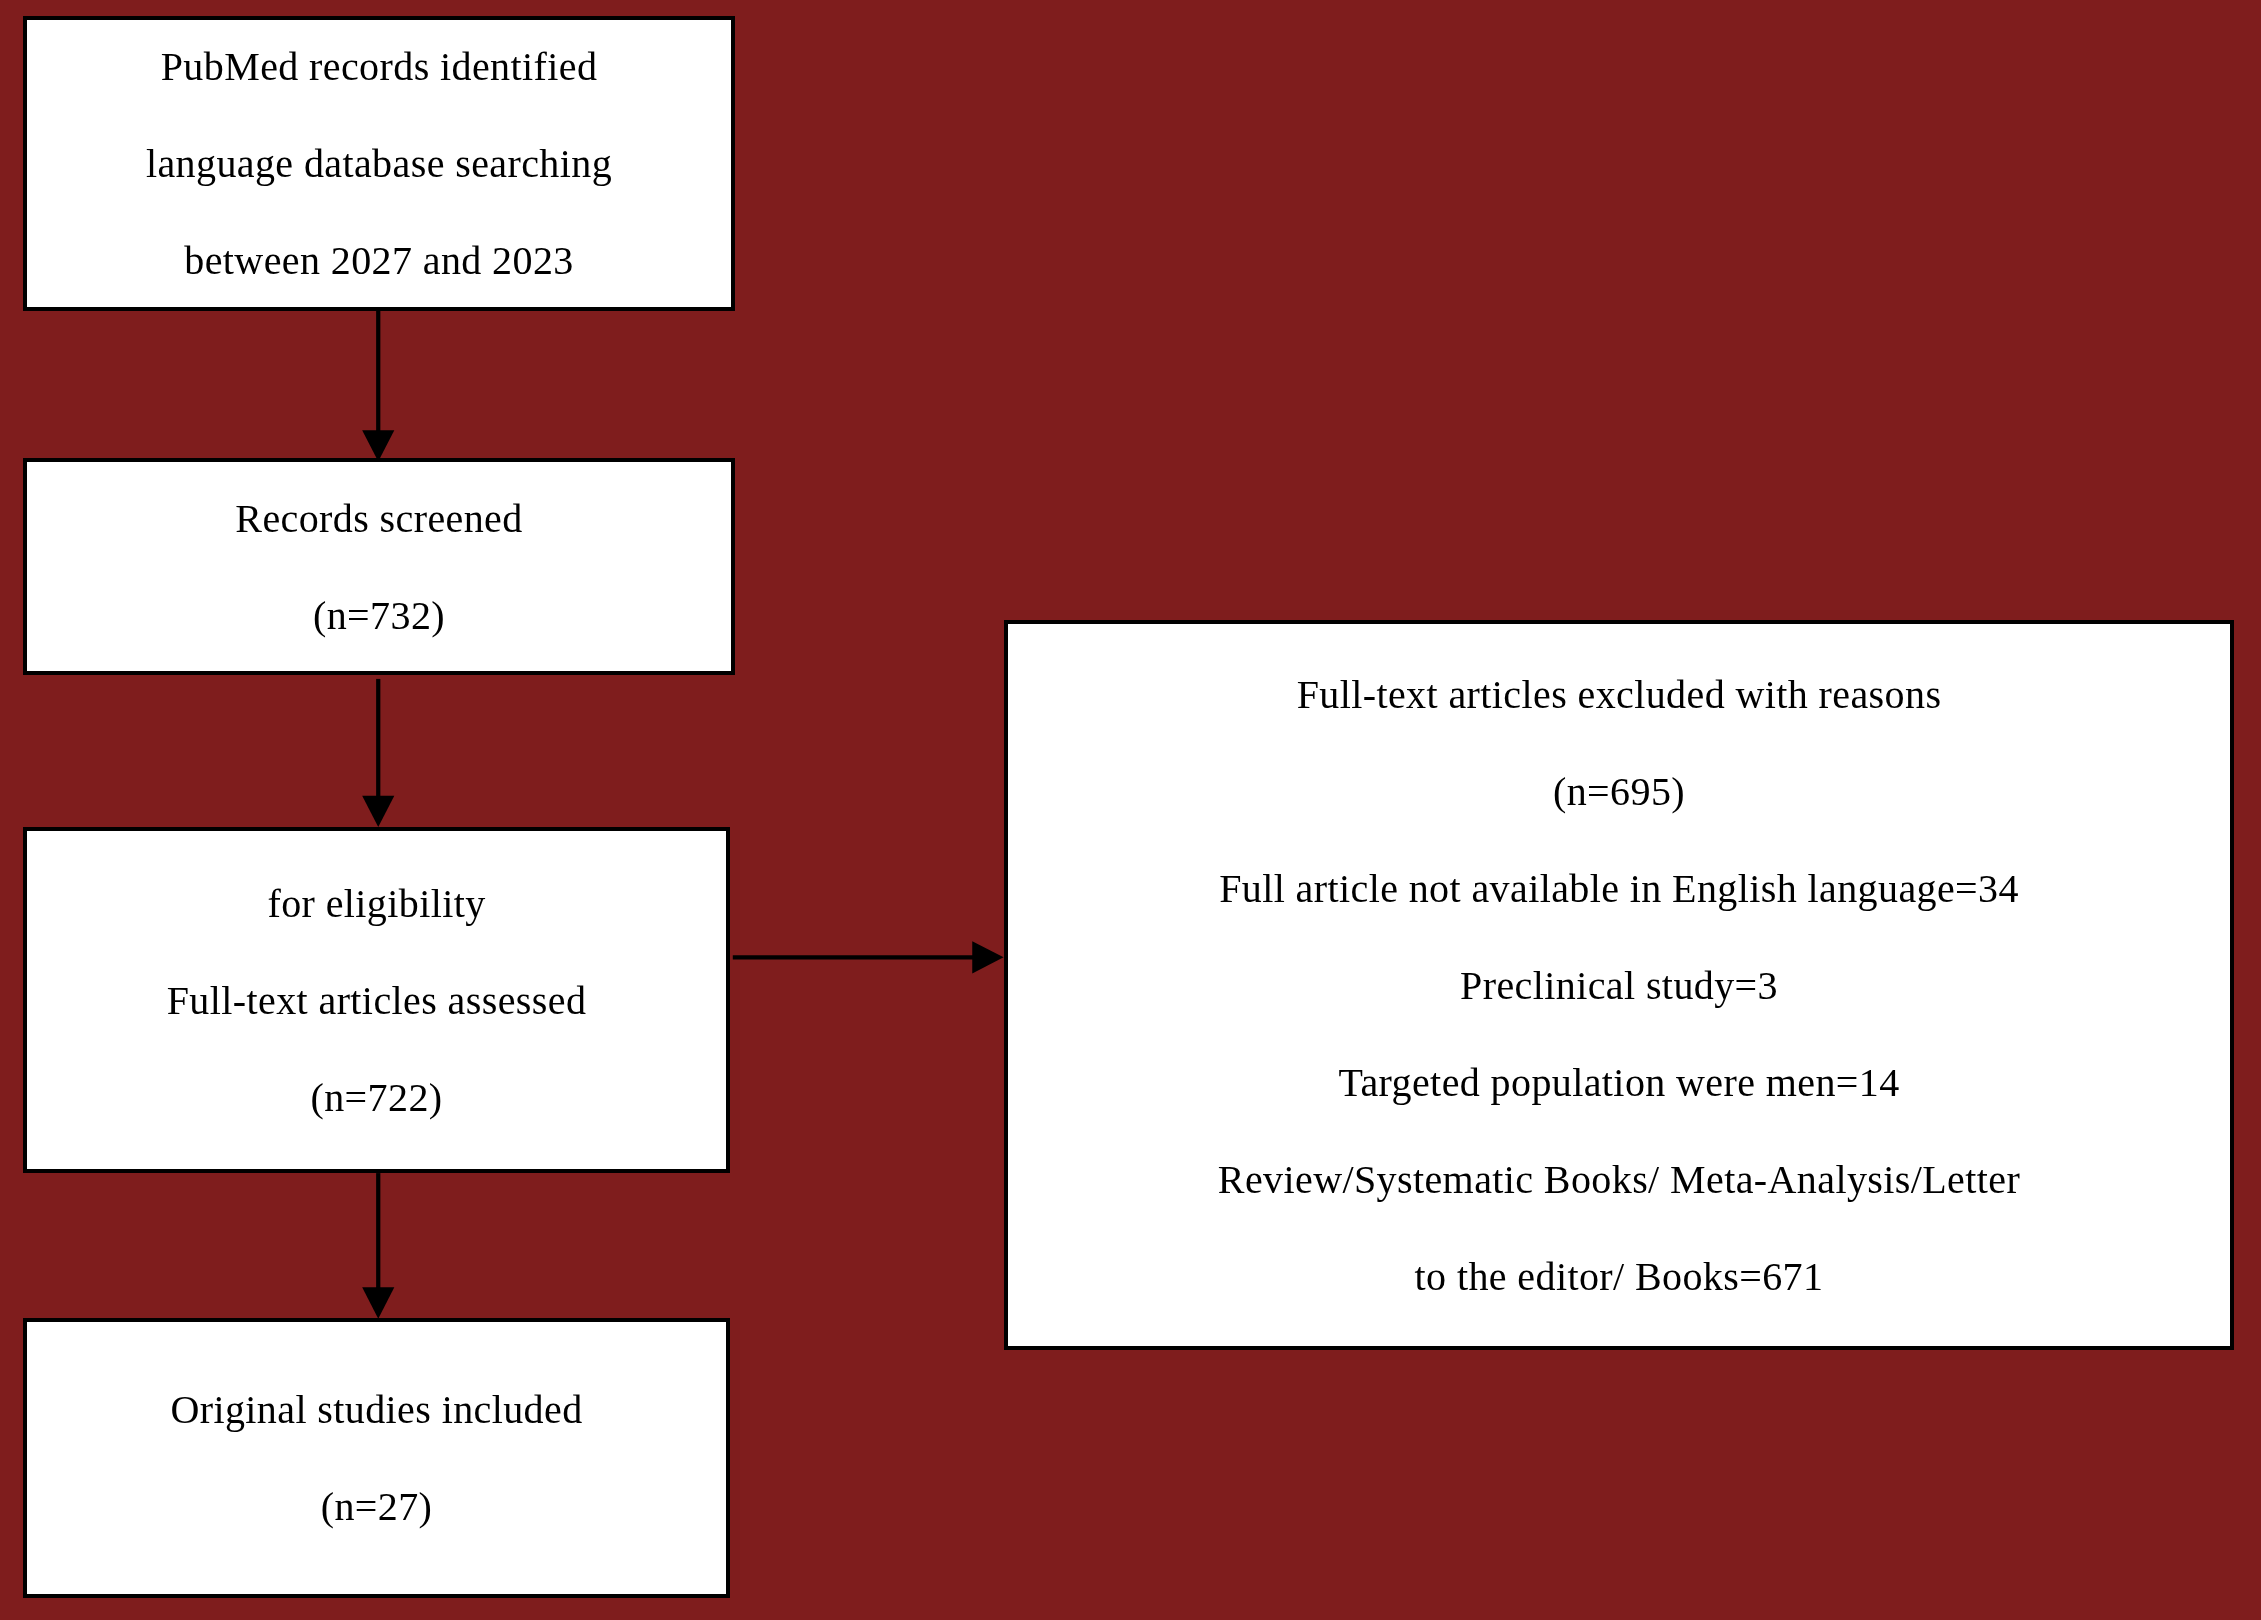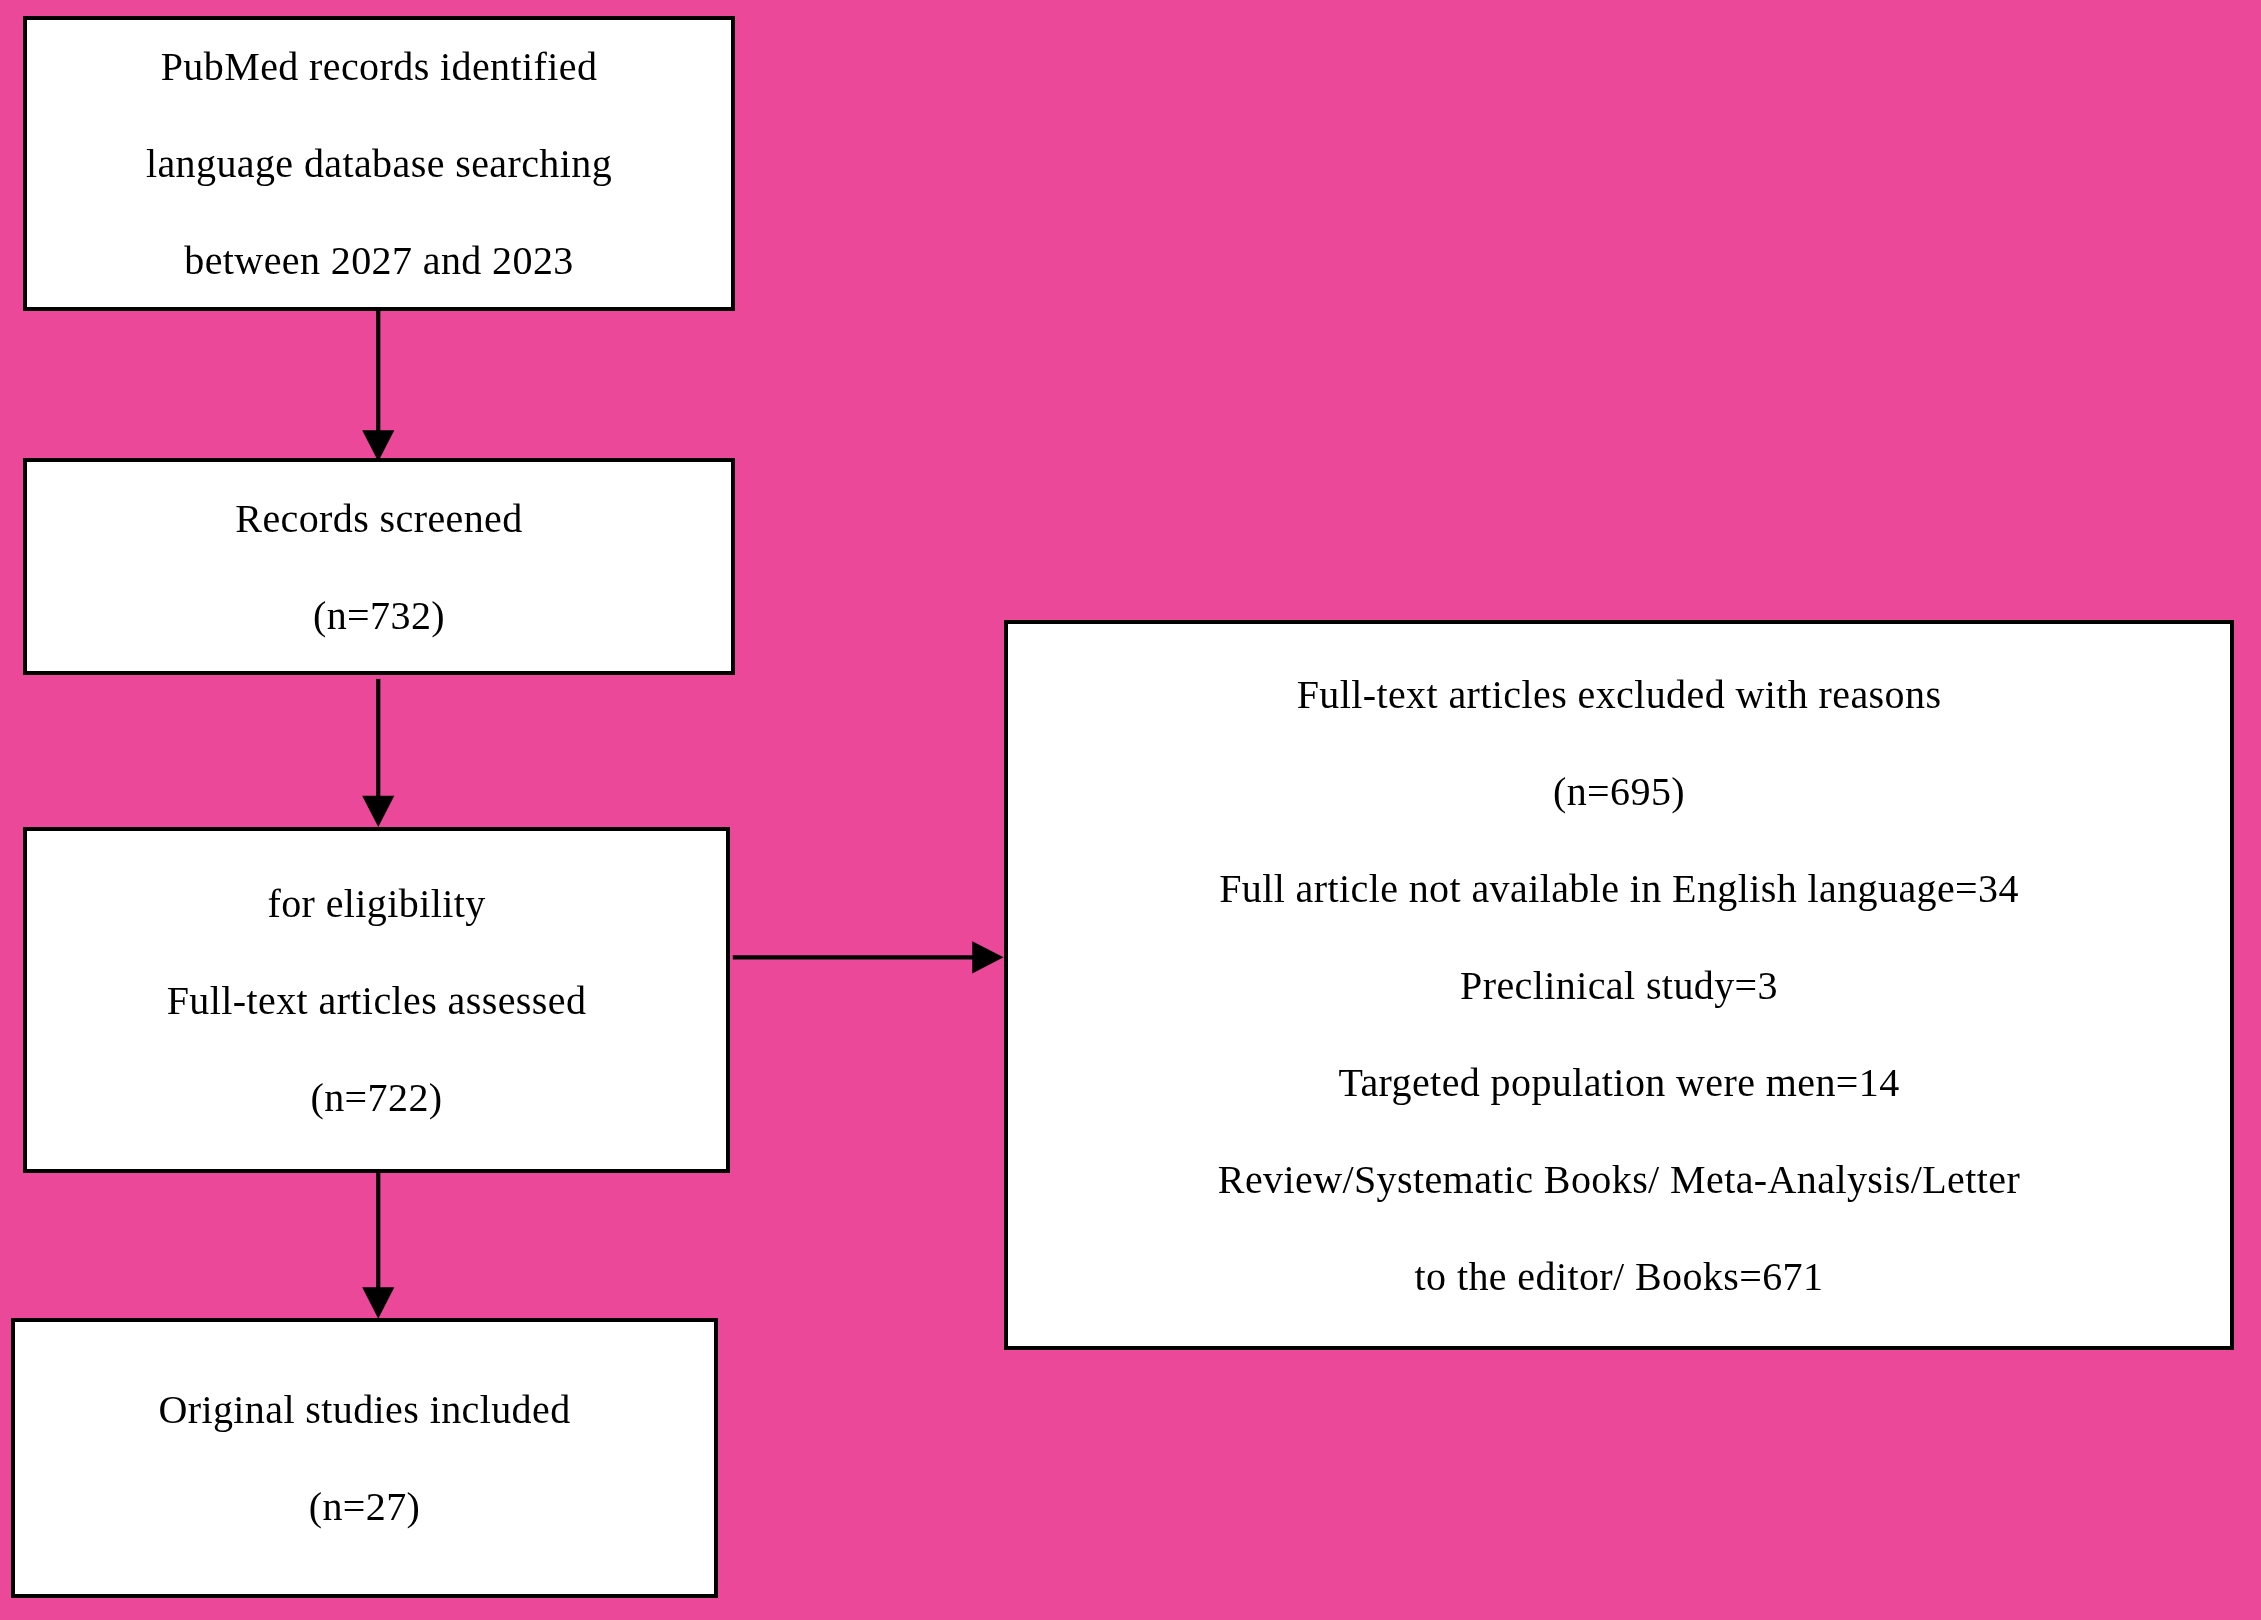--- a/index.html
+++ b/index.html
@@ -11,7 +11,7 @@
     position: relative;
     width: 2261px;
     height: 1621px;
-    background: #ec4899;
+    background: #7f1d1d;
     font-family: "Liberation Serif", "DejaVu Serif", serif;
     color: #000000;
     overflow: hidden;

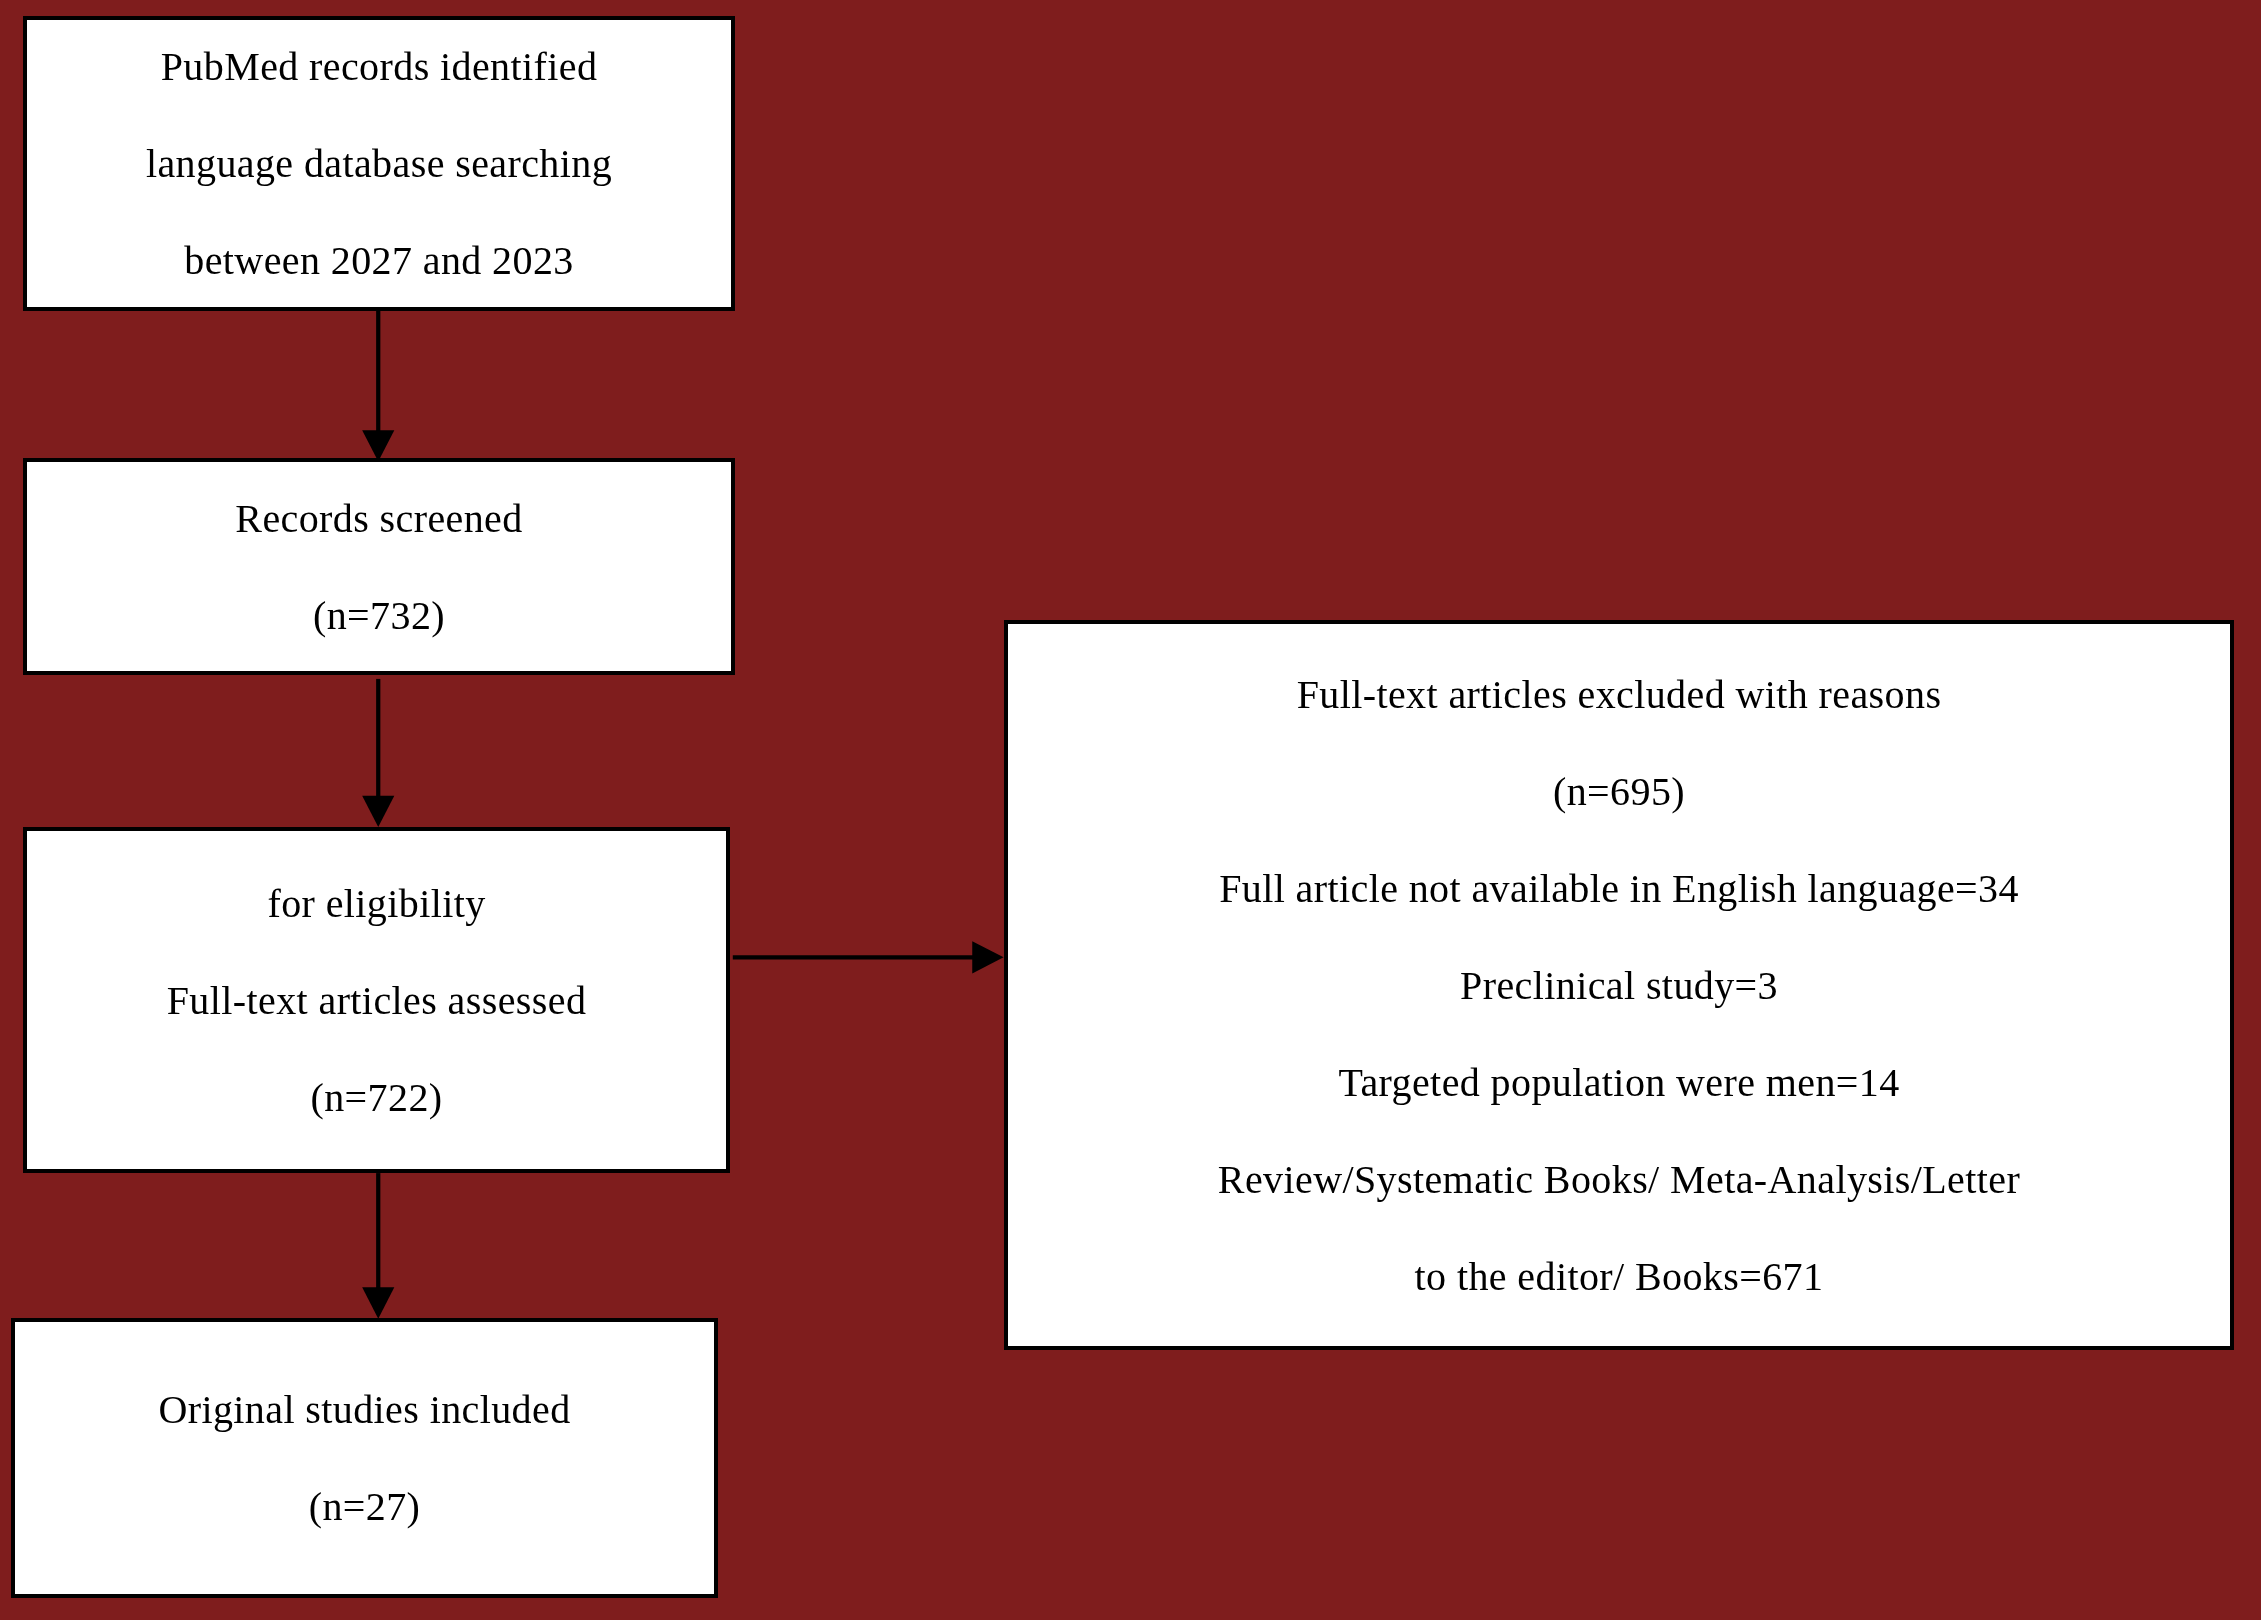--- a/index.html
+++ b/index.html
@@ -36,7 +36,7 @@
   #box-identification { left: 23px;   top: 16px;   width: 712px;  height: 295px; }
   #box-screening      { left: 23px;   top: 458px;  width: 712px;  height: 217px; }
   #box-eligibility    { left: 23px;   top: 827px;  width: 707px;  height: 346px; }
-  #box-included       { left: 11px;   top: 1318px; width: 707px;  height: 280px; }
+  #box-included       { left: 23px;   top: 1318px; width: 707px;  height: 280px; }
   #box-excluded       { left: 1004px; top: 620px;  width: 1230px; height: 730px; }
   .arrow-layer {
     position: absolute;

